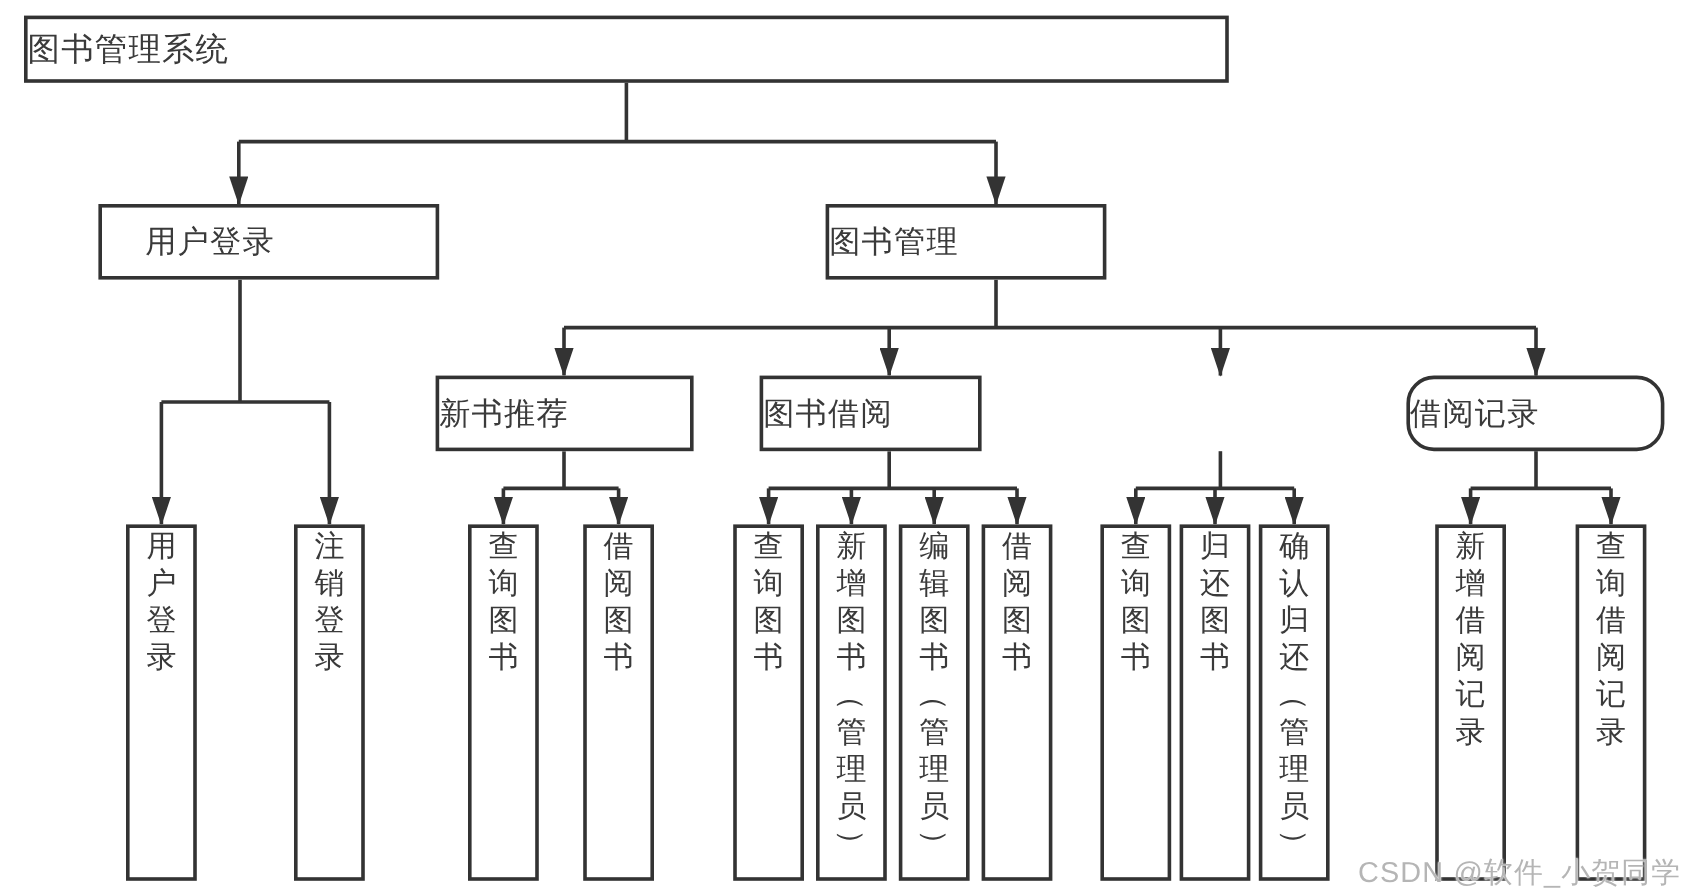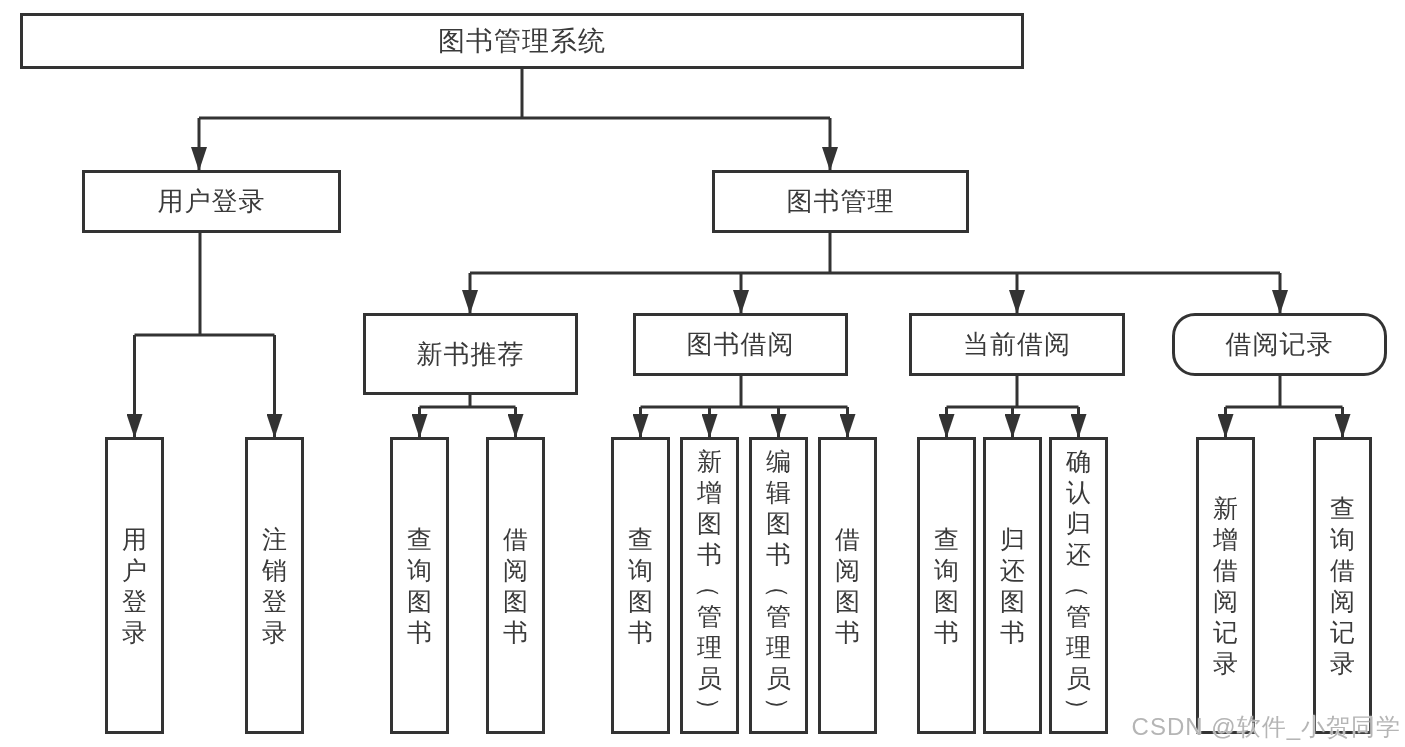--- a/index.html
+++ b/index.html
@@ -18,7 +18,7 @@
     background:#fff;
     border:3px solid var(--line,#333333);
     box-sizing:border-box;
-    display:flex;align-items:center;justify-content:center;
+    display:flex;align-items:center;
     color:var(--text,#3a3a3a);
   }
   .hlabel{font-size:26px;letter-spacing:1px;white-space:nowrap;}

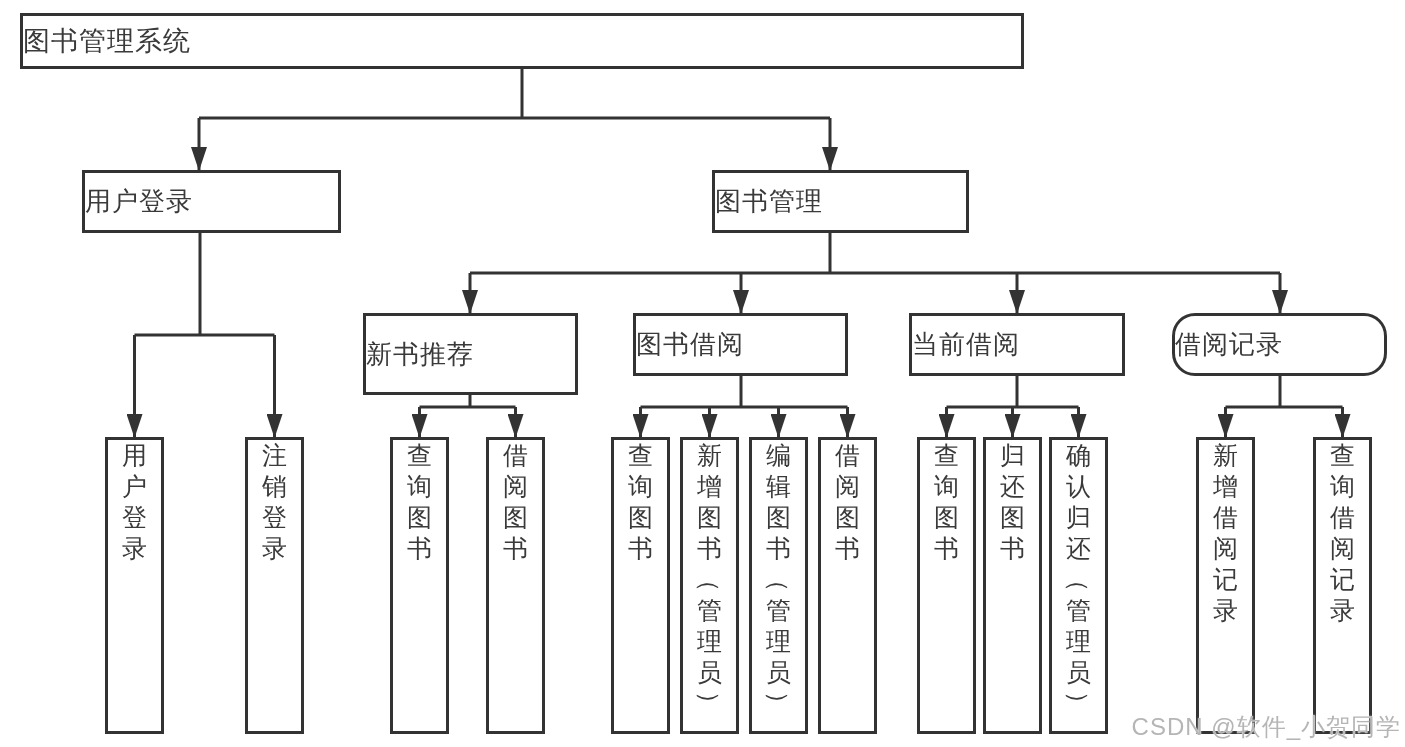--- a/index.html
+++ b/index.html
@@ -93,7 +93,7 @@
     <span class="hlabel">图书管理系统</span>
   </div>
 
-  <div class="box" style="left:82px;top:170px;width:259px;height:63px;">
+  <div class="box" style="left:82px;top:170px;width:284px;height:63px;padding-left:36px;">
     <span class="hlabel">用户登录</span>
   </div>
   <div class="box" style="left:712px;top:170px;width:257px;height:63px;font-family:Liberation Mono, monospace;">

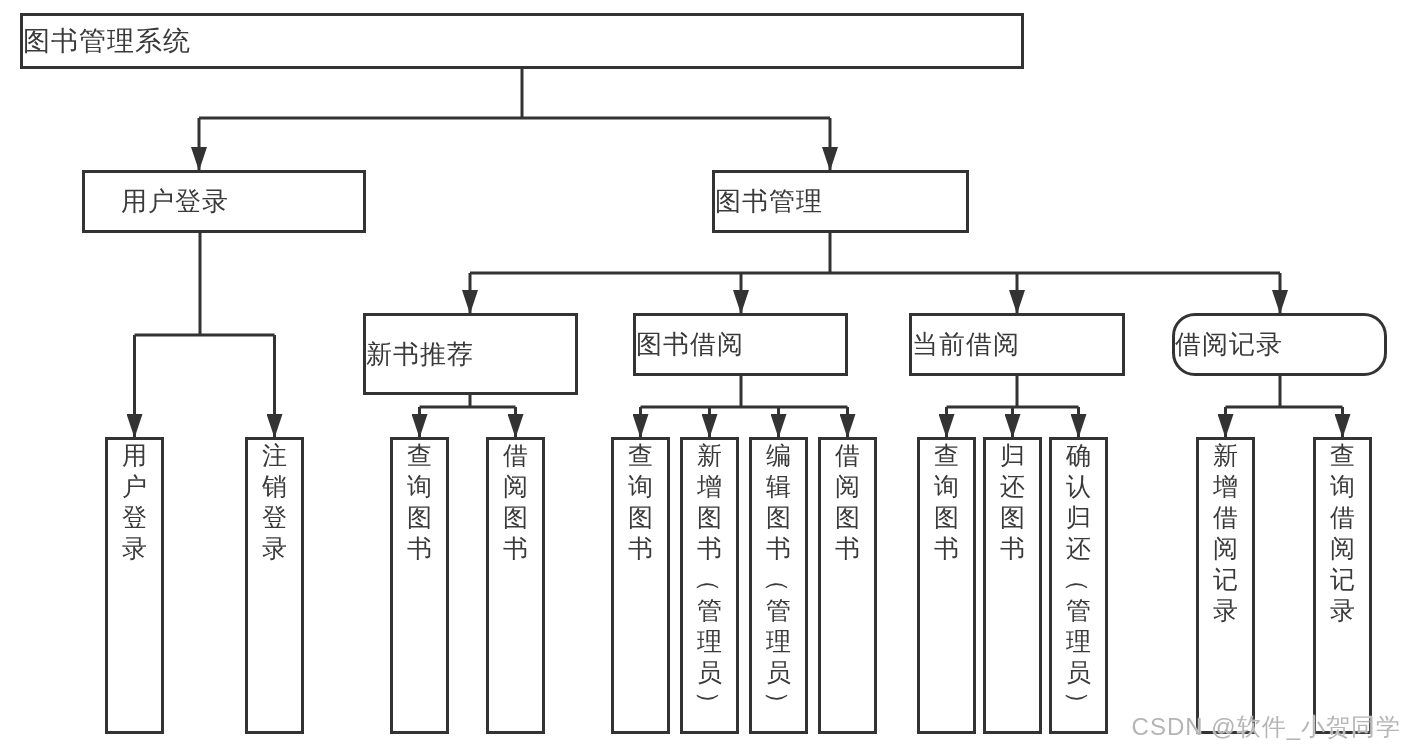--- a/index.html
+++ b/index.html
@@ -96,7 +96,7 @@
   <div class="box" style="left:82px;top:170px;width:284px;height:63px;padding-left:36px;">
     <span class="hlabel">用户登录</span>
   </div>
-  <div class="box" style="left:712px;top:170px;width:257px;height:63px;font-family:Liberation Mono, monospace;">
+  <div class="box" style="left:688px;top:170px;width:234px;height:63px;font-family:Liberation Mono, monospace;">
     <span class="hlabel">图书管理</span>
   </div>
 

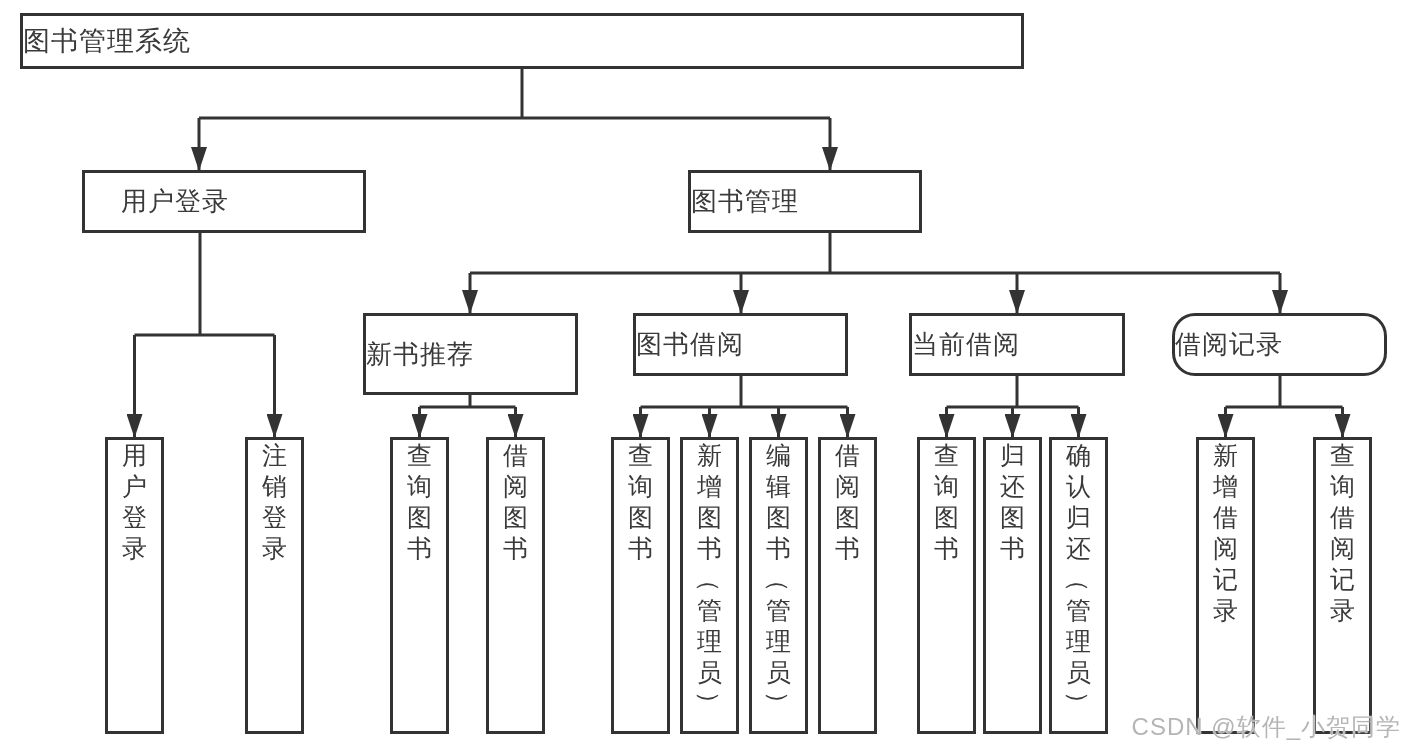--- a/index.html
+++ b/index.html
@@ -100,7 +100,7 @@
     <span class="hlabel">图书管理</span>
   </div>
 
-  <div class="box" style="left:363px;top:313px;width:215px;height:82px;">
+  <div class="box" style="left:363px;top:313px;width:215px;height:63px;">
     <span class="hlabel">新书推荐</span>
   </div>
   <div class="box" style="left:633px;top:313px;width:215px;height:63px;">

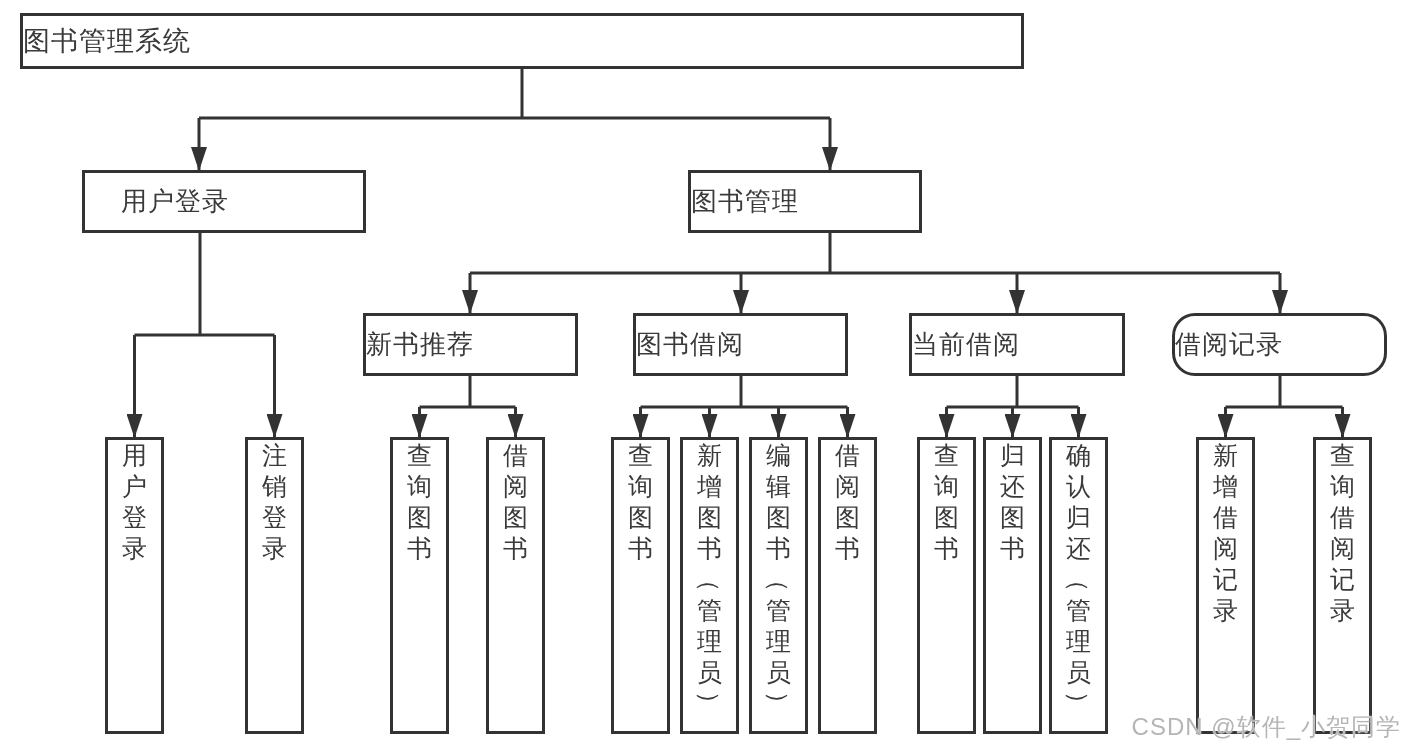--- a/index.html
+++ b/index.html
@@ -103,7 +103,7 @@
   <div class="box" style="left:363px;top:313px;width:215px;height:63px;">
     <span class="hlabel">新书推荐</span>
   </div>
-  <div class="box" style="left:633px;top:313px;width:215px;height:63px;">
+  <div class="box" style="left:633px;top:313px;width:185px;height:63px;">
     <span class="hlabel">图书借阅</span>
   </div>
   <div class="box" style="left:909px;top:313px;width:216px;height:63px;">

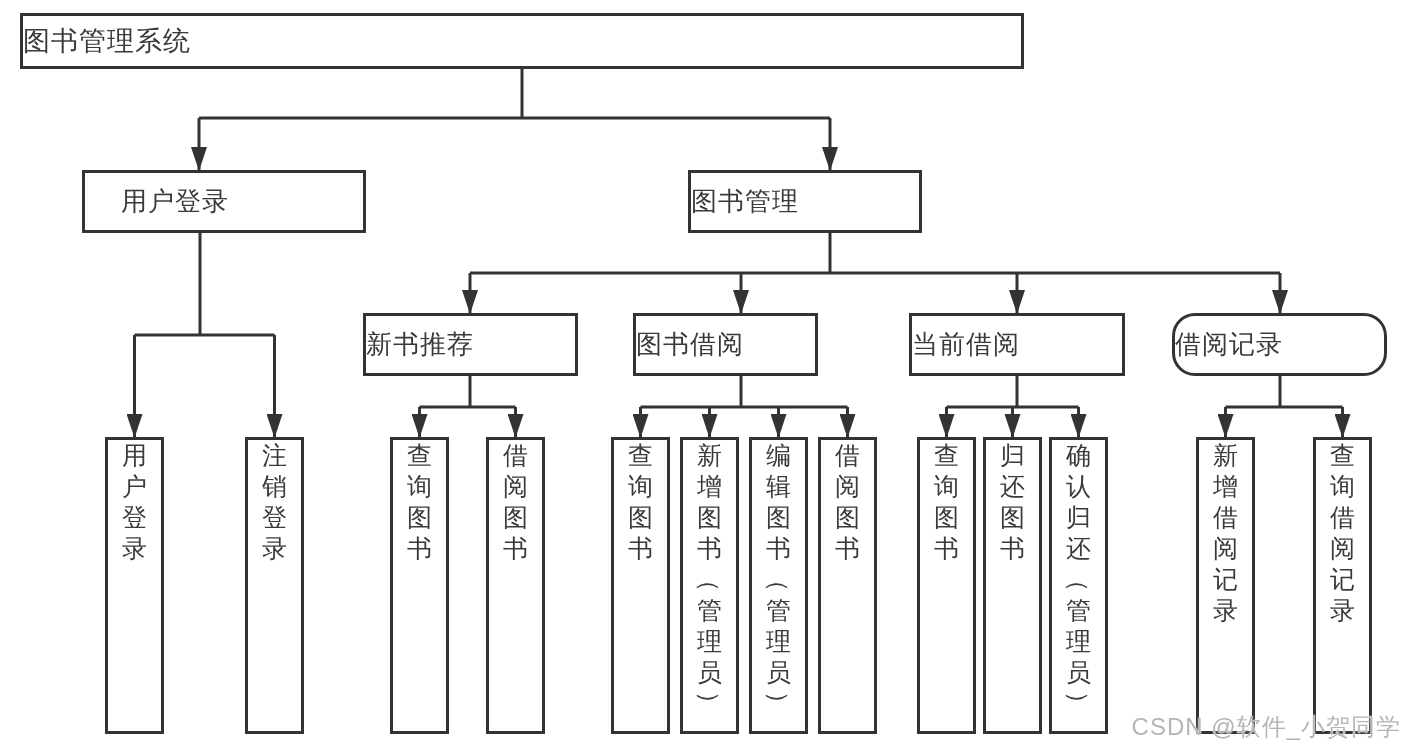--- a/index.html
+++ b/index.html
@@ -106,9 +106,6 @@
   <div class="box" style="left:633px;top:313px;width:185px;height:63px;">
     <span class="hlabel">图书借阅</span>
   </div>
-  <div class="box" style="left:909px;top:313px;width:216px;height:63px;">
-    <span class="hlabel">当前借阅</span>
-  </div>
   <div class="box" style="left:1172px;top:313px;width:215px;height:63px;border-radius:23px;">
     <span class="hlabel">借阅记录</span>
   </div>

